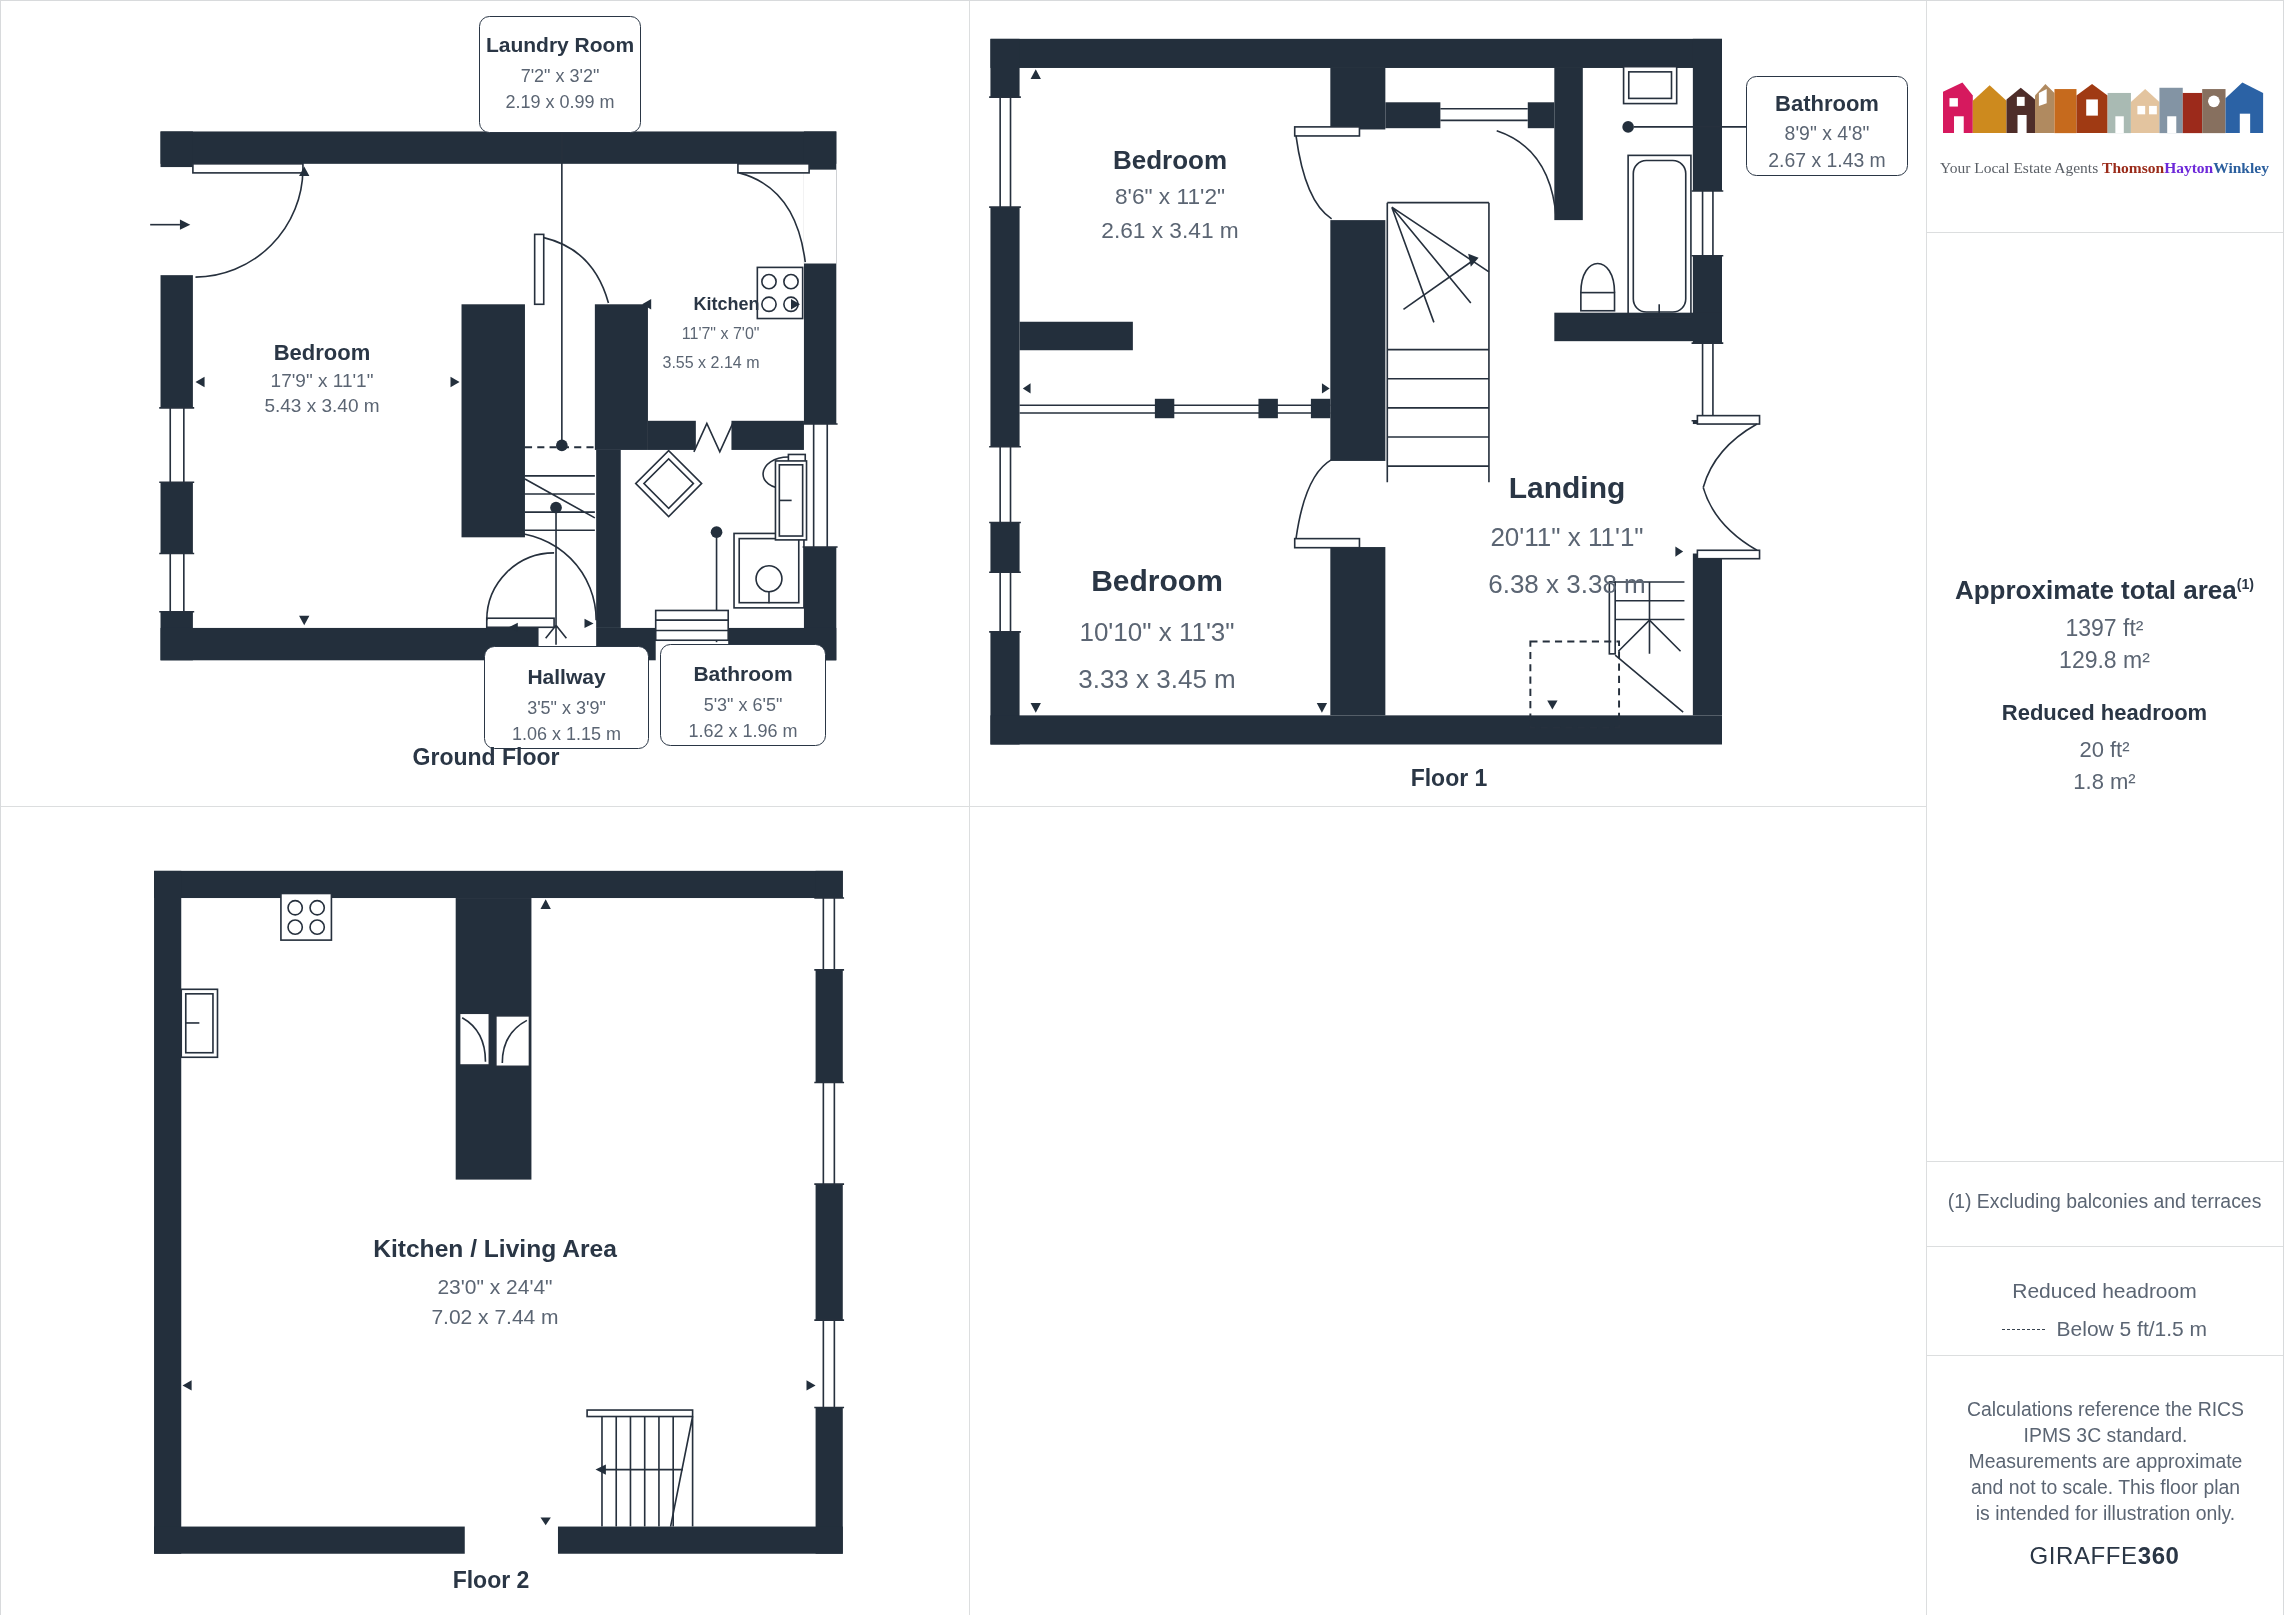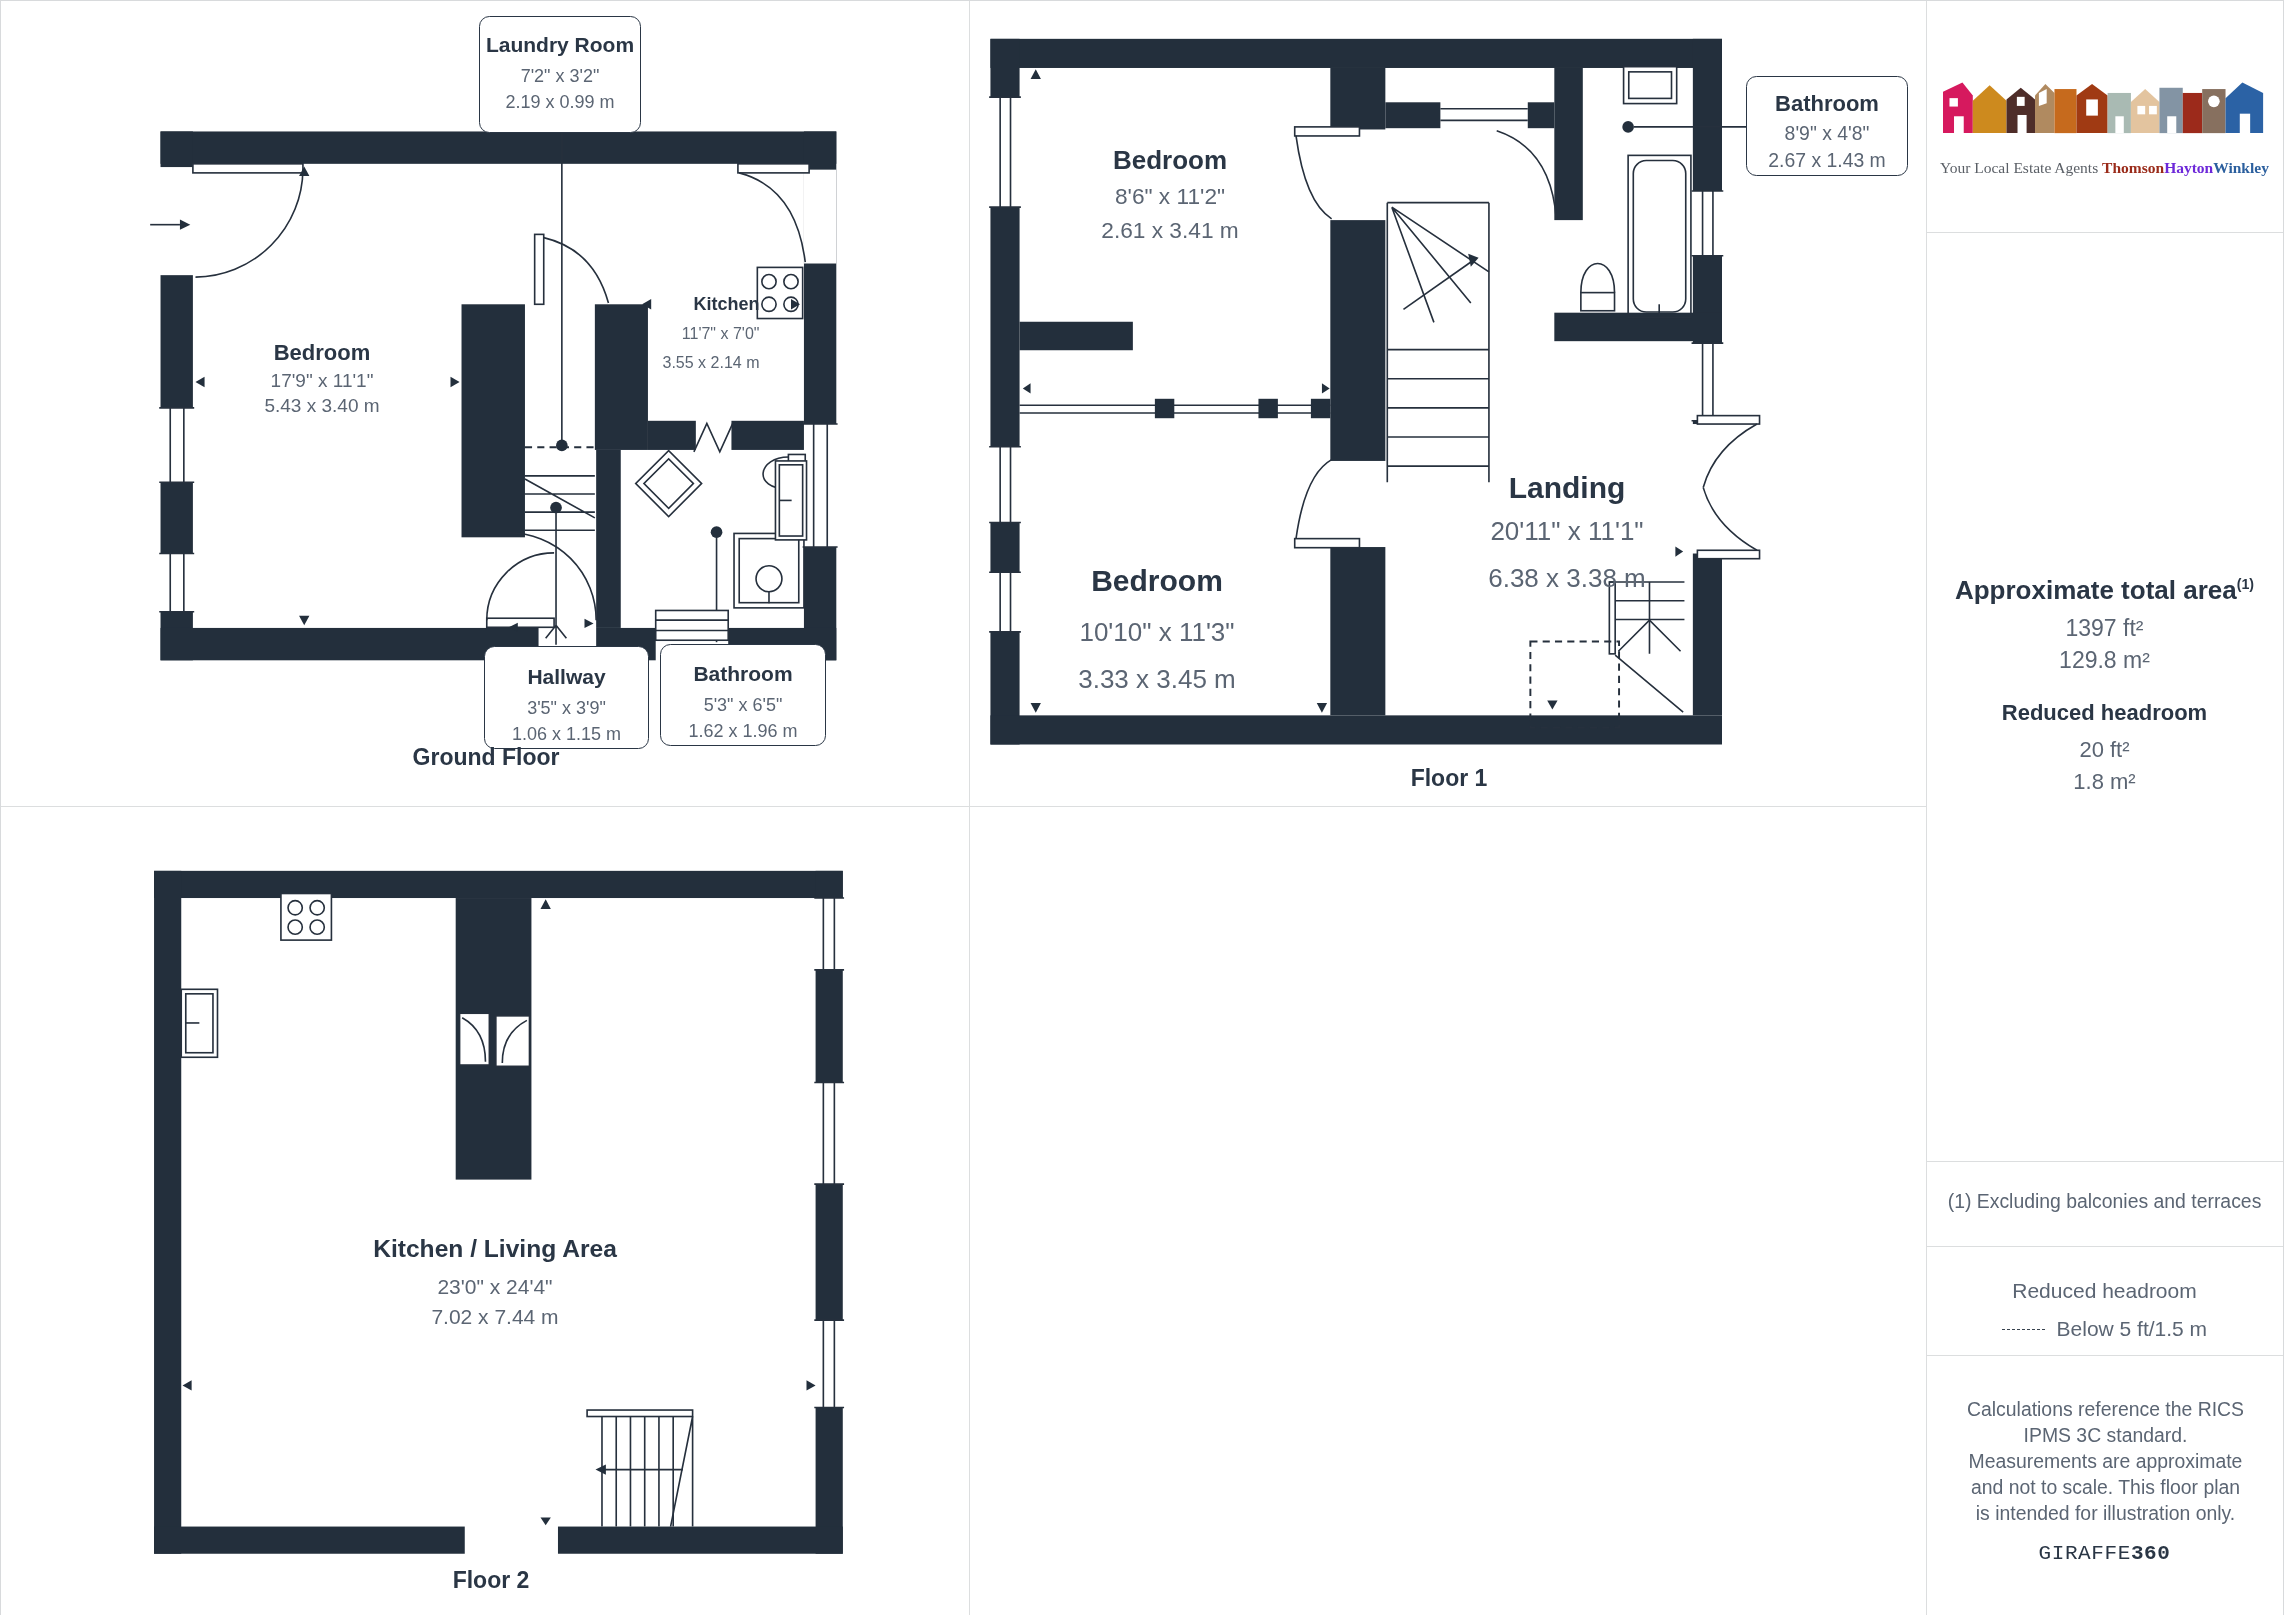--- a/index.html
+++ b/index.html
@@ -270,7 +270,7 @@
   <div class="dim" style="font-size:26px;line-height:47px;">3.33 x 3.45 m</div>
 </div>
 <div class="room-label" style="left:1567px;top:470px;">
-  <div class="ttl" style="font-size:30px;line-height:36px;margin-bottom:2px;">Landing</div>
+  <div class="ttl" style="font-size:30px;line-height:36px;margin-bottom:8px;">Landing</div>
   <div class="dim" style="font-size:26px;line-height:47px;">20'11" x 11'1"</div>
   <div class="dim" style="font-size:26px;line-height:47px;">6.38 x 3.38 m</div>
 </div>

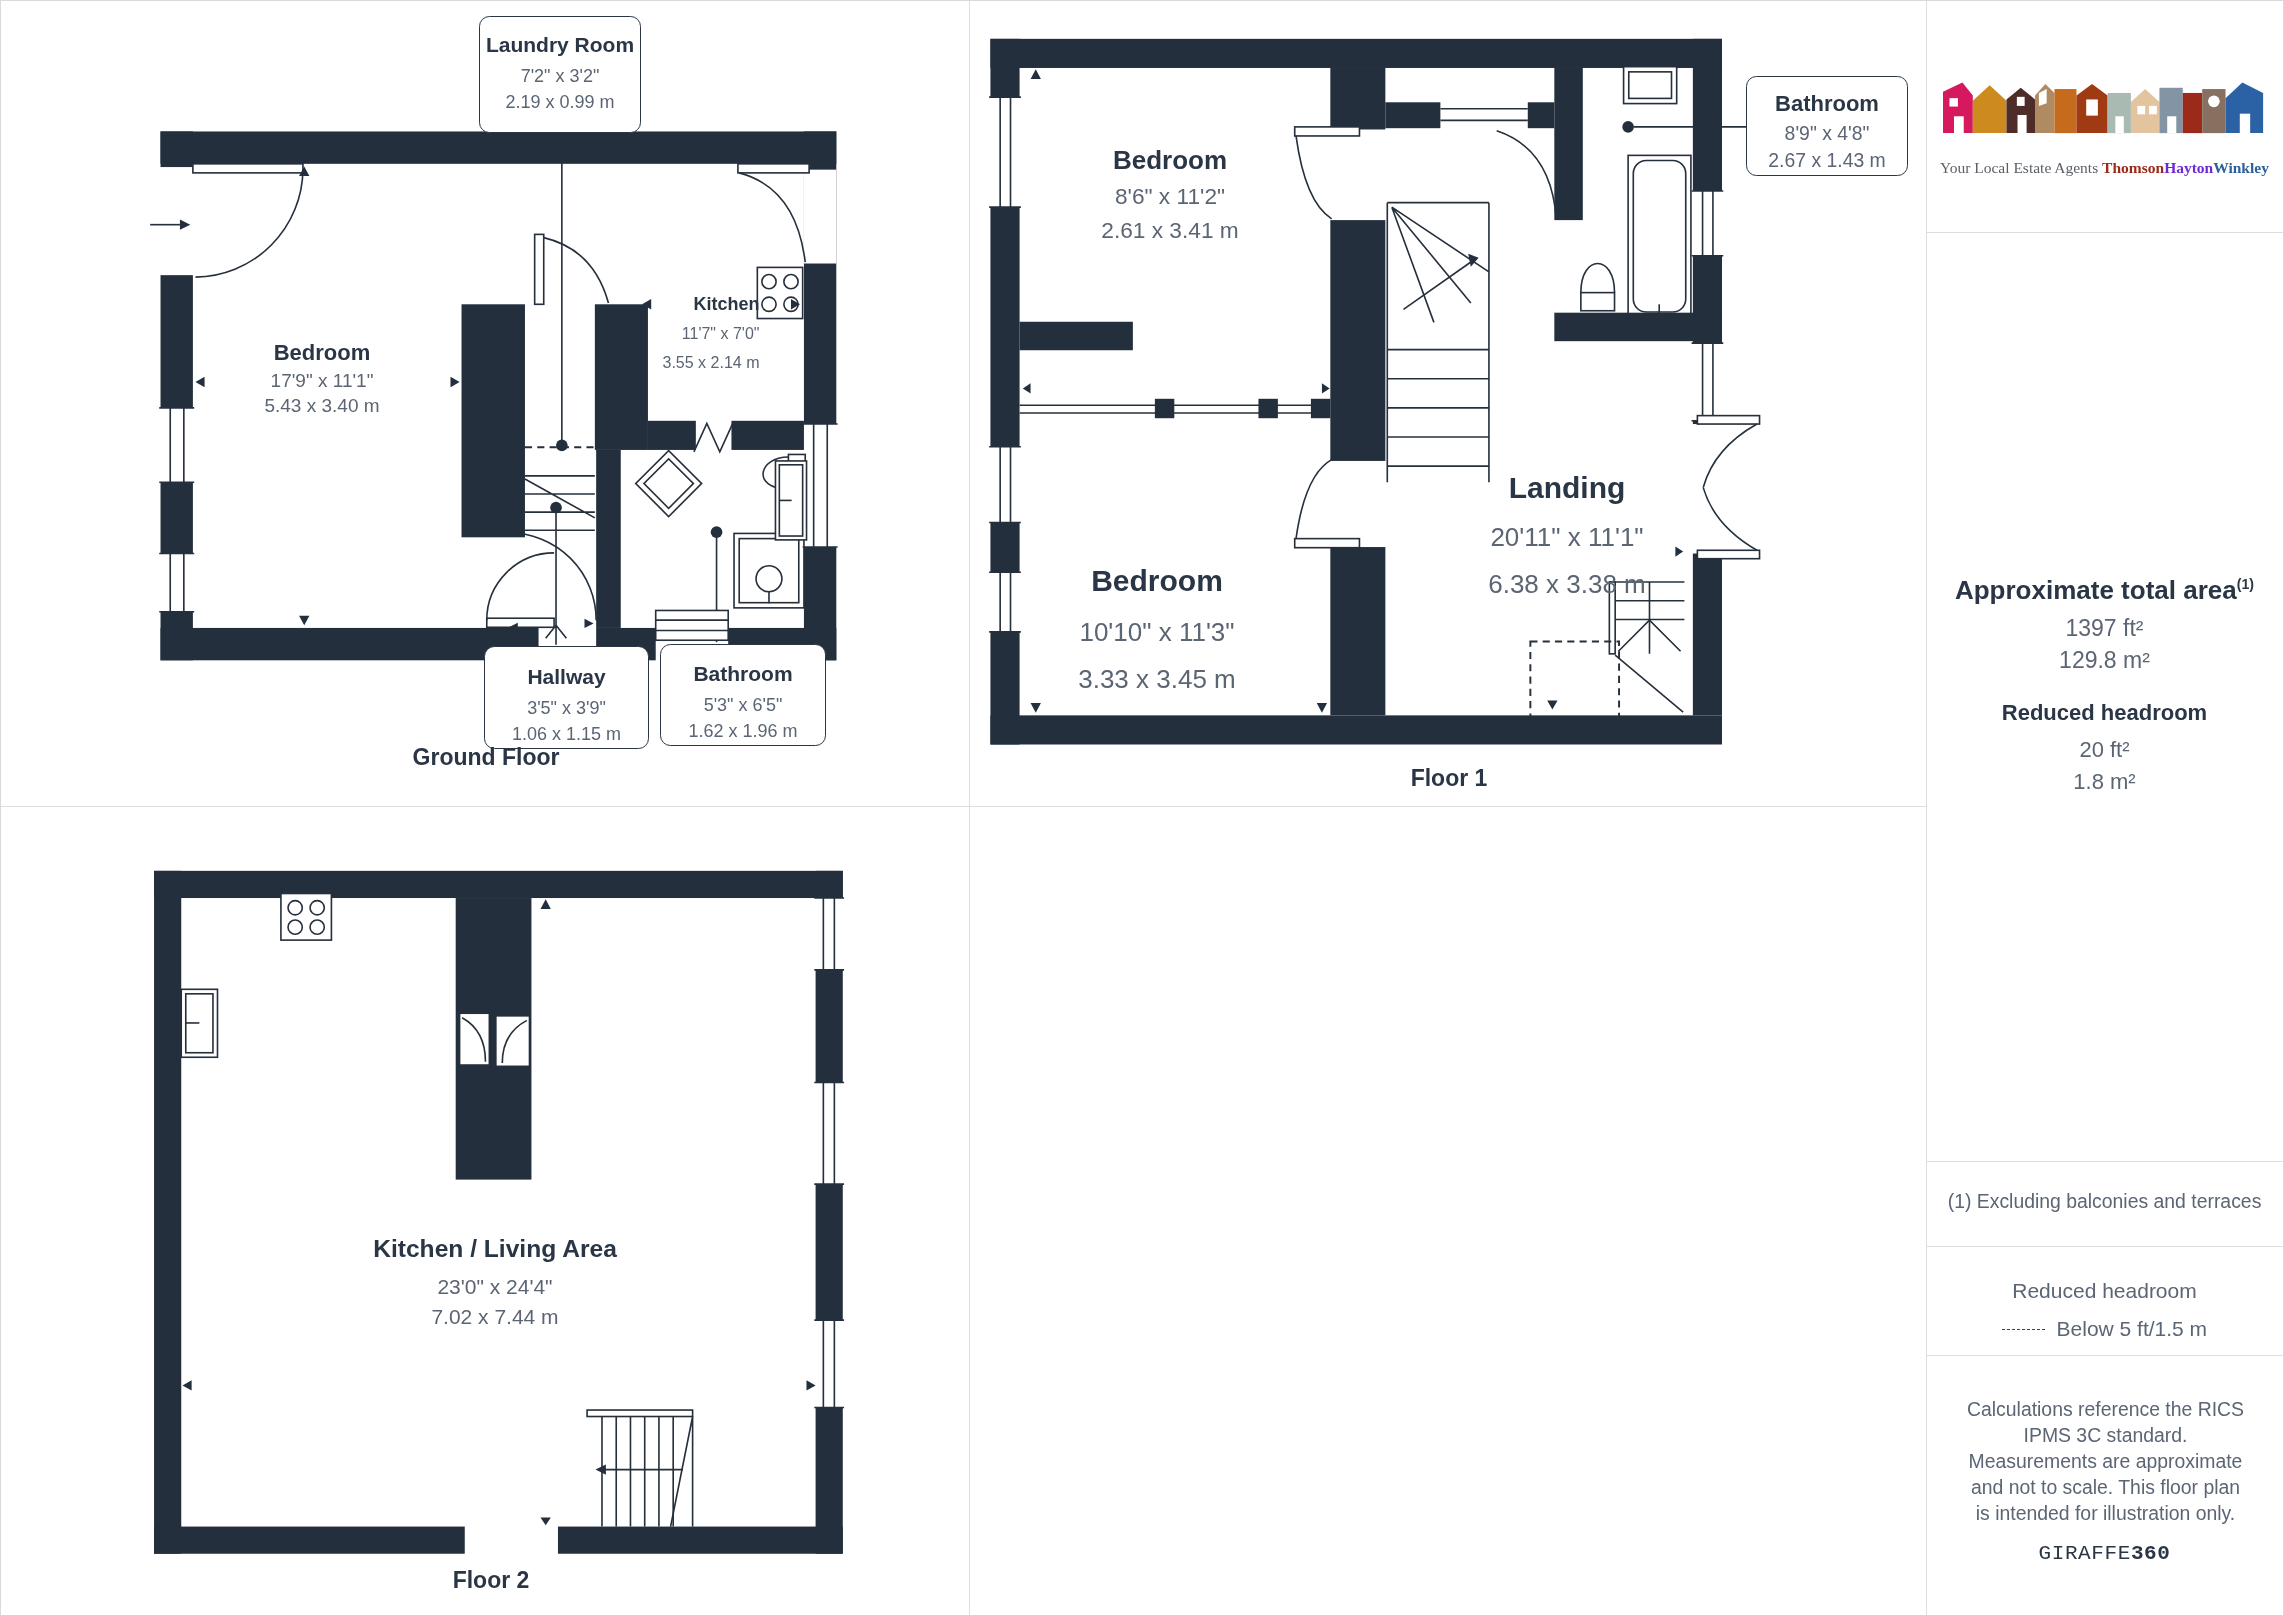--- a/index.html
+++ b/index.html
@@ -30,7 +30,7 @@
   .tagline b{font-weight:bold;}
   .legend-row{display:flex;align-items:center;justify-content:center;gap:11.7px;}
   .legend-dash{width:43px;height:0;border-top:1.9px dashed #39434f;display:inline-block;}
-  .giraffe{font-size:21px;color:#2a3645;letter-spacing:0.6px;font-family:Liberation Mono, monospace;}
+  .giraffe{font-size:24px;color:#2a3645;letter-spacing:0.6px;}
   .giraffe .g1{font-weight:400;}
   .giraffe .g2{font-weight:700;}
 </style>

